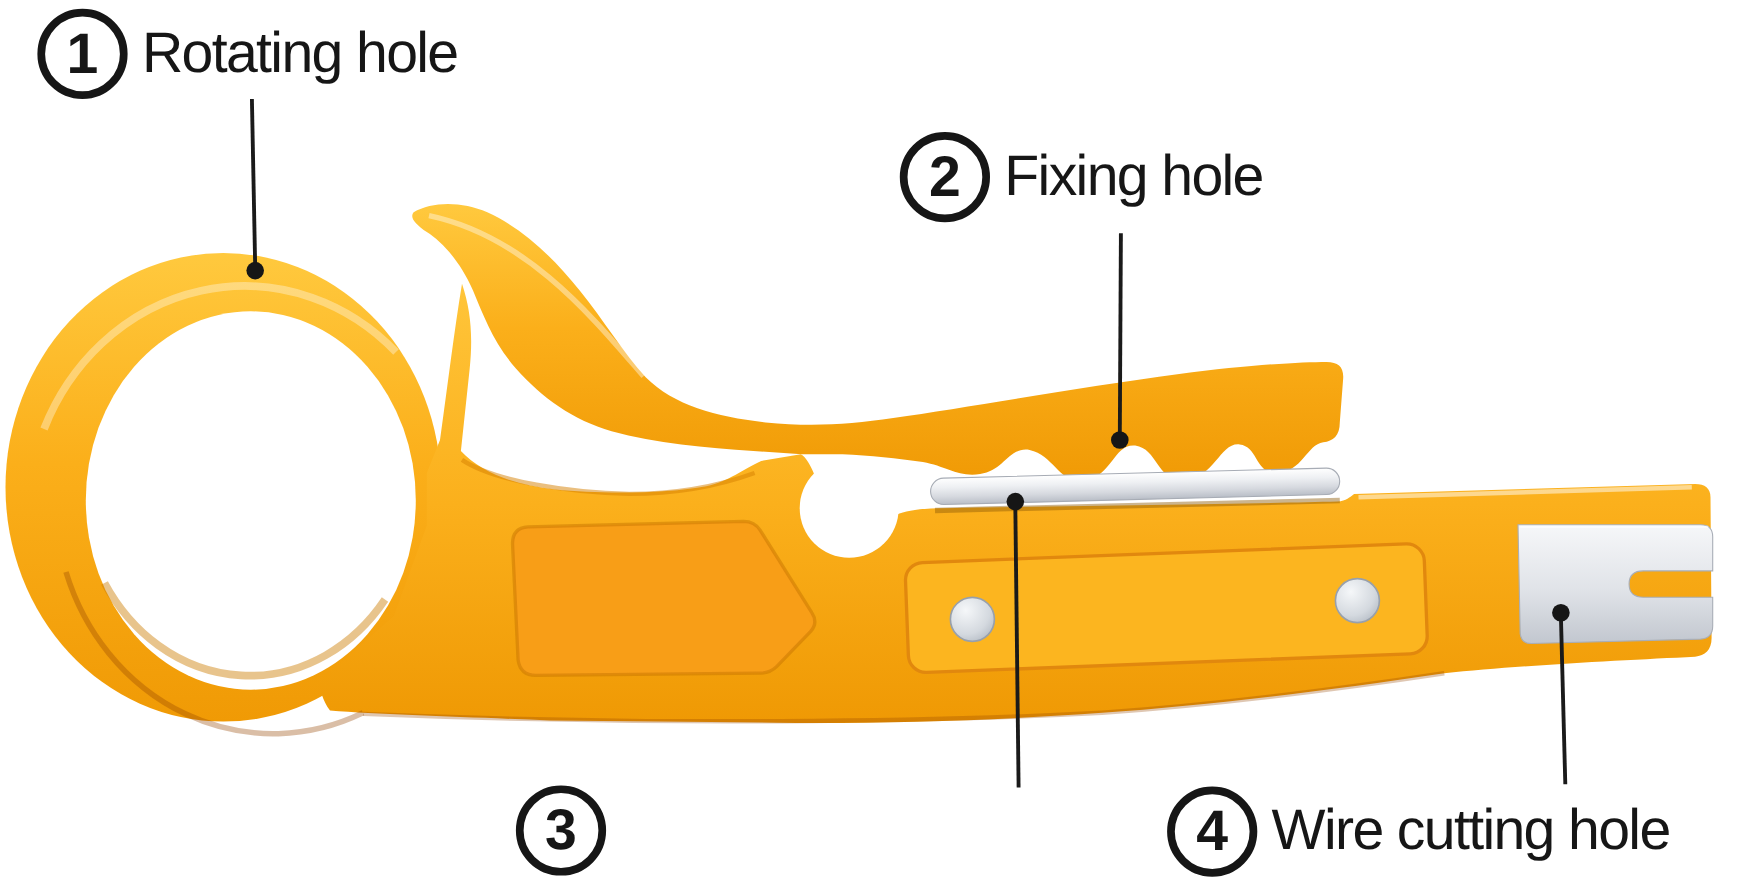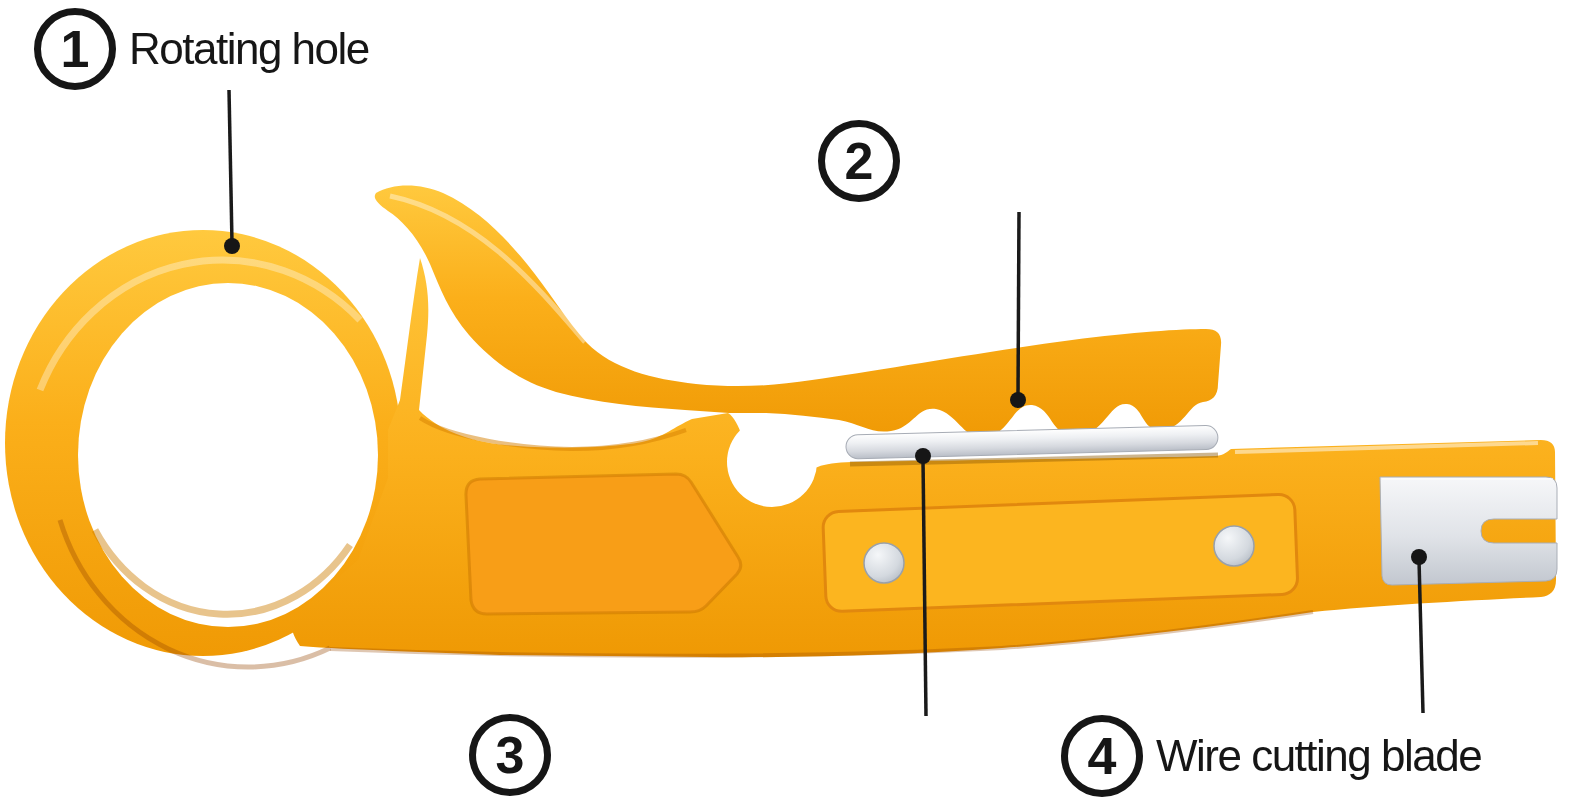--- a/index.html
+++ b/index.html
@@ -29,7 +29,7 @@
     flex:0 0 auto;
   }
   .label-text{
-    font-size:44px;
+    font-size:52px;
     font-weight:400;
     letter-spacing:-1.5px;
     white-space:nowrap;

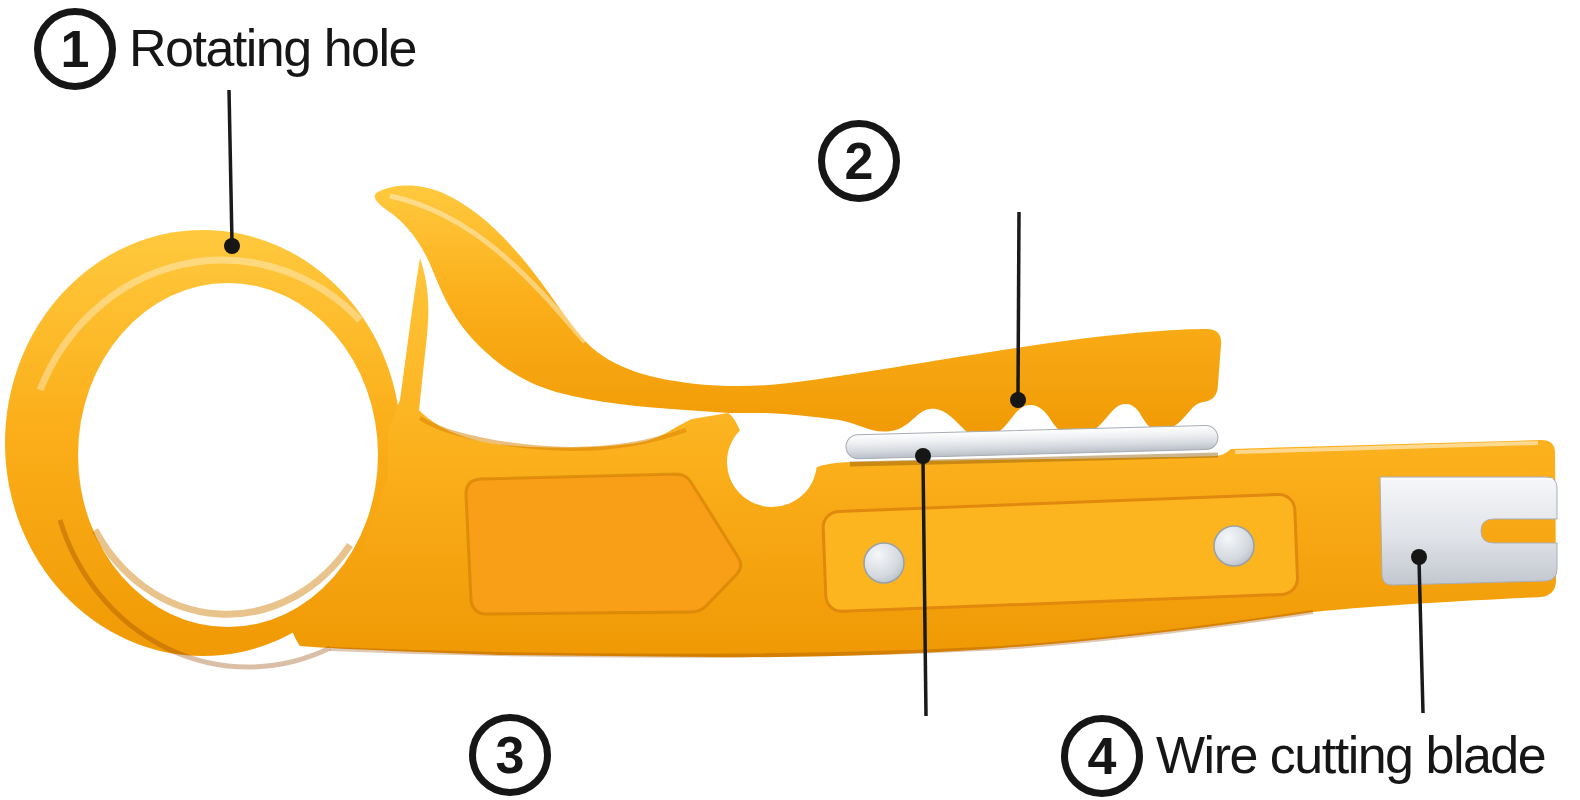--- a/index.html
+++ b/index.html
@@ -213,6 +213,7 @@
 
   <div class="callout" style="left:818px;top:120px;">
     <span class="num-circle">2</span>
+    <span class="label-text">Fixing hole</span>
   </div>
 
   <div class="callout" style="left:469px;top:714px;">

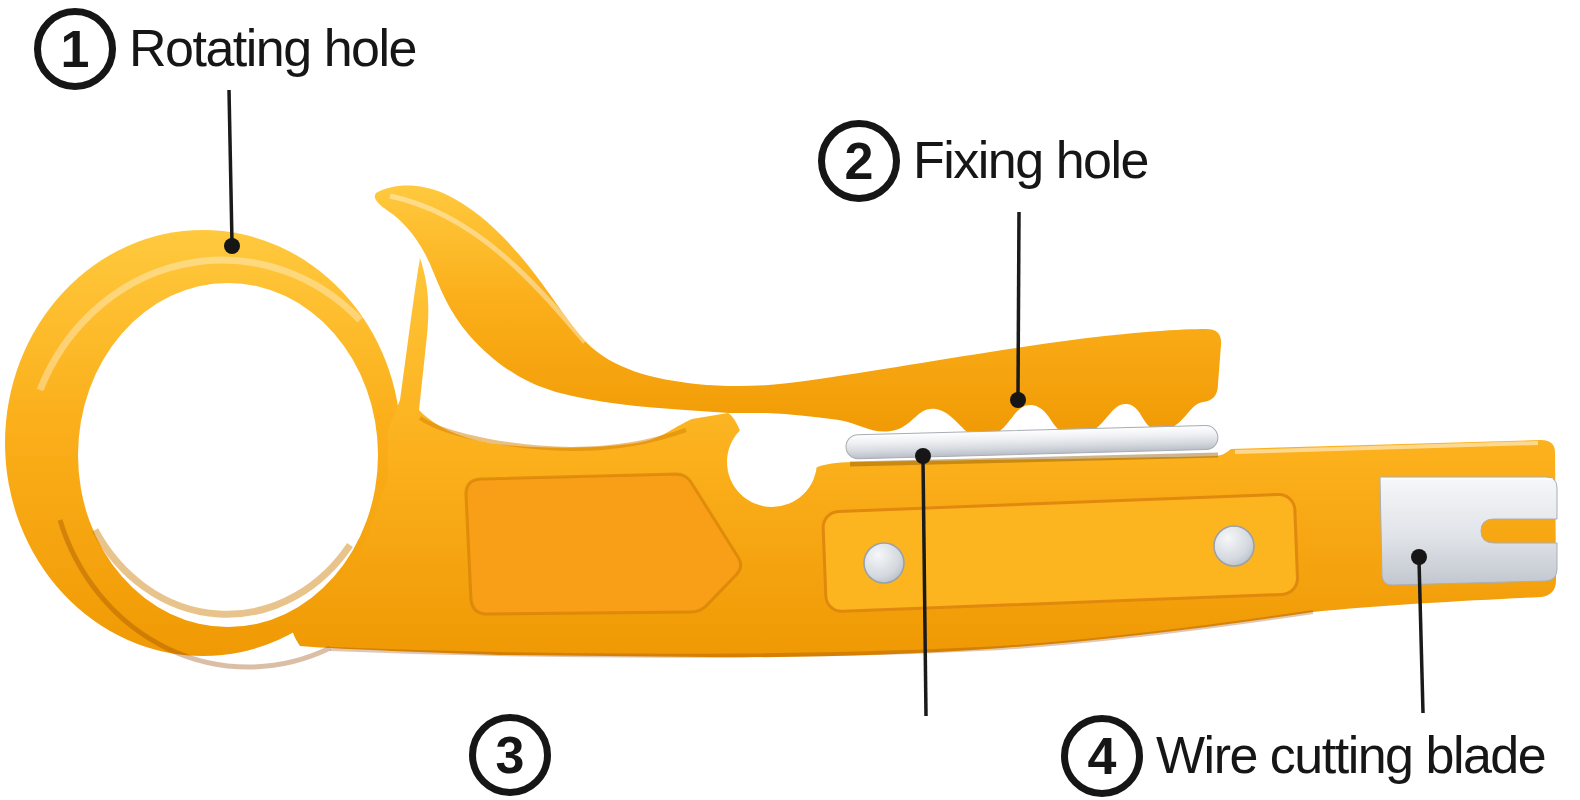--- a/index.html
+++ b/index.html
@@ -222,7 +222,7 @@
 
   <div class="callout" style="left:1061px;top:715px;">
     <span class="num-circle">4</span>
-    <span class="label-text">Wire cutting blade</span>
+    <span class="label-text">Wire cutting hole</span>
   </div>
 
 </div>

